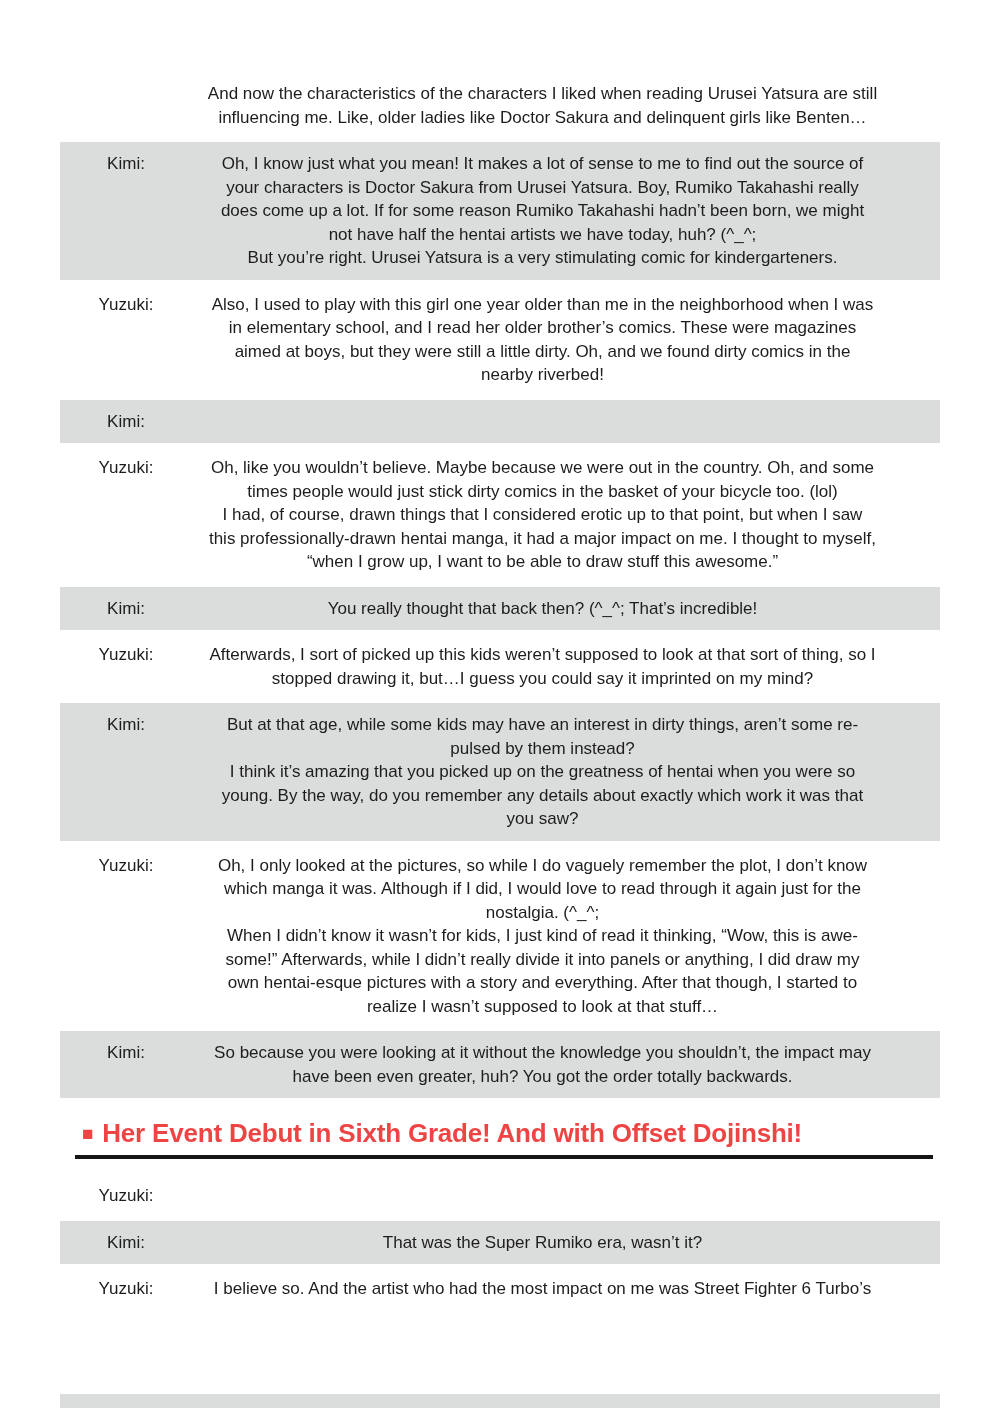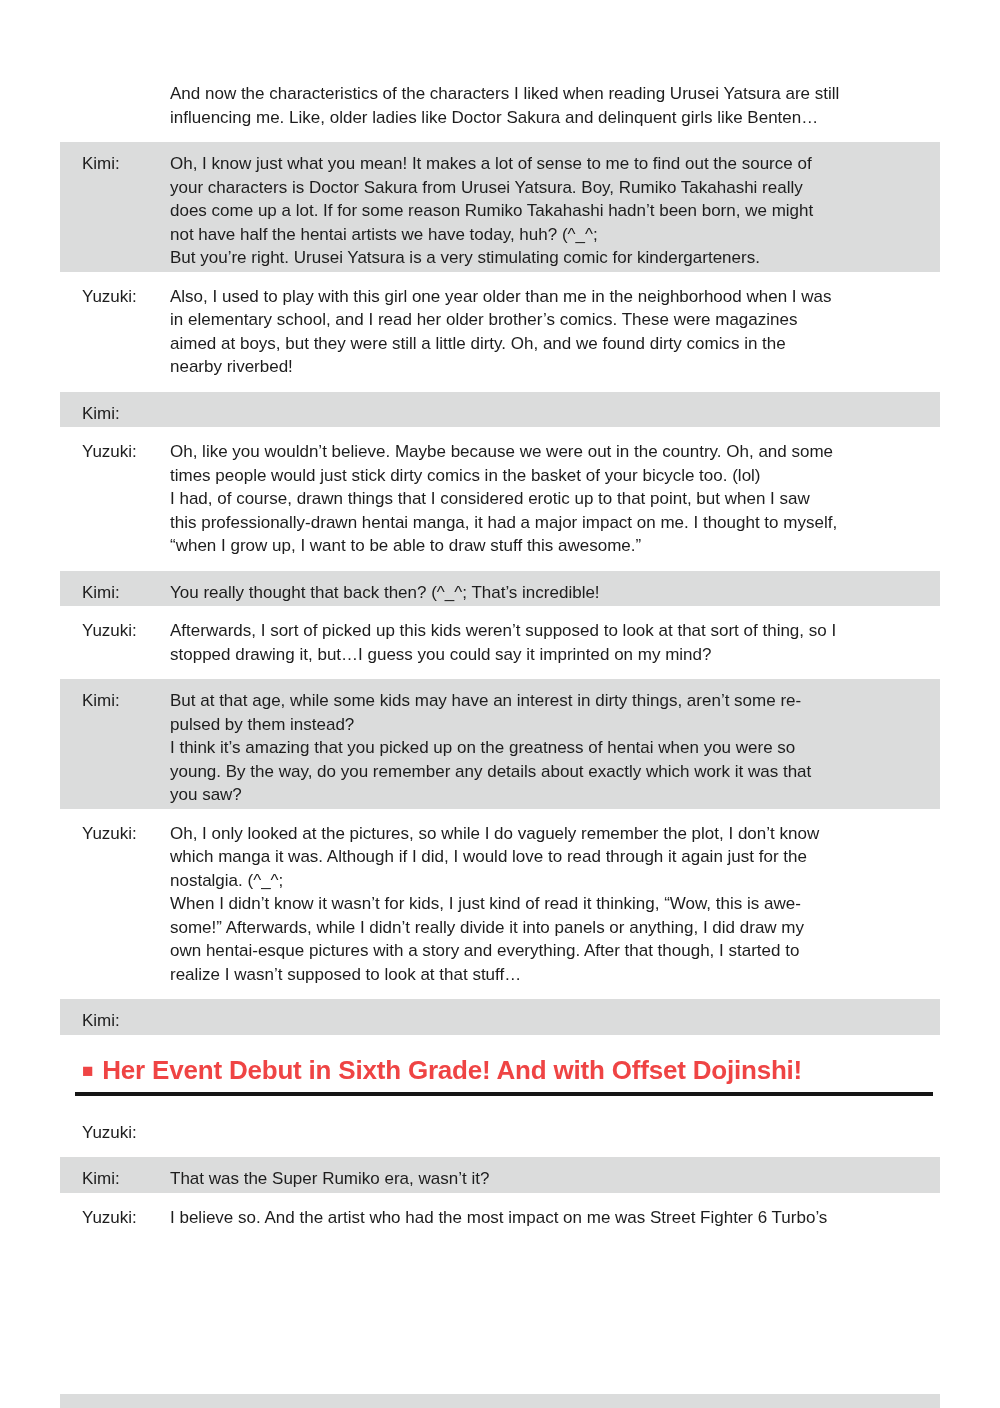--- a/index.html
+++ b/index.html
@@ -28,6 +28,7 @@
     margin-bottom:13px;
     font-size:17px;
     line-height:23.5px;
+    text-align:center;
   }
   .row.gray{
     background:var(--speech-bg);

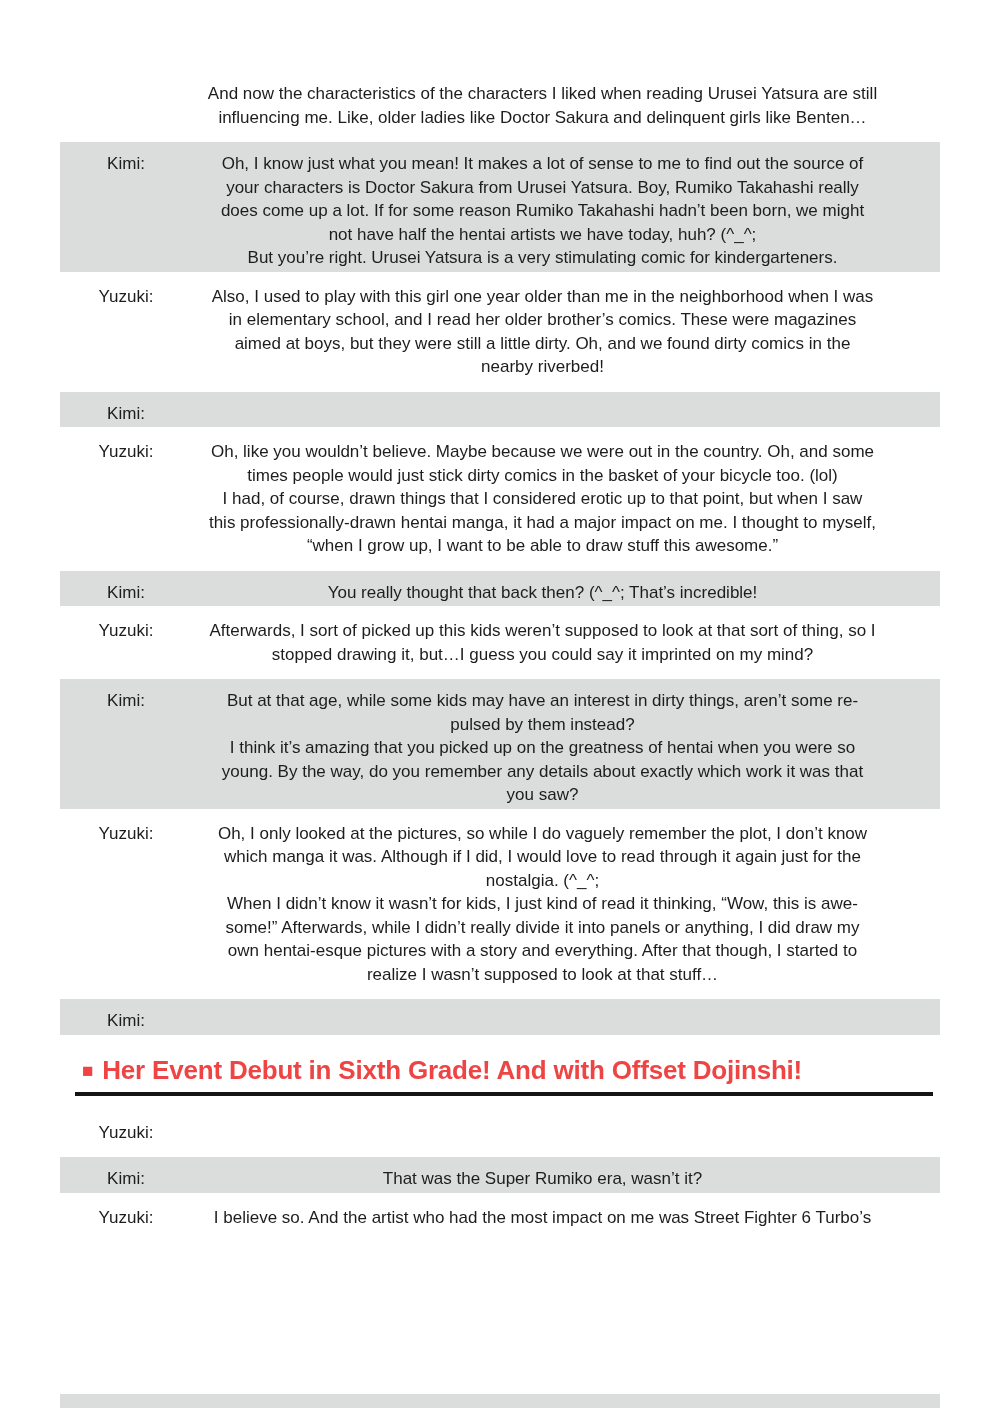--- a/index.html
+++ b/index.html
@@ -33,7 +33,7 @@
   .row.gray{
     background:var(--speech-bg);
     padding-top:10px;
-    padding-bottom:2px;
+    padding-bottom:10px;
   }
   .speaker{
     width:88px;

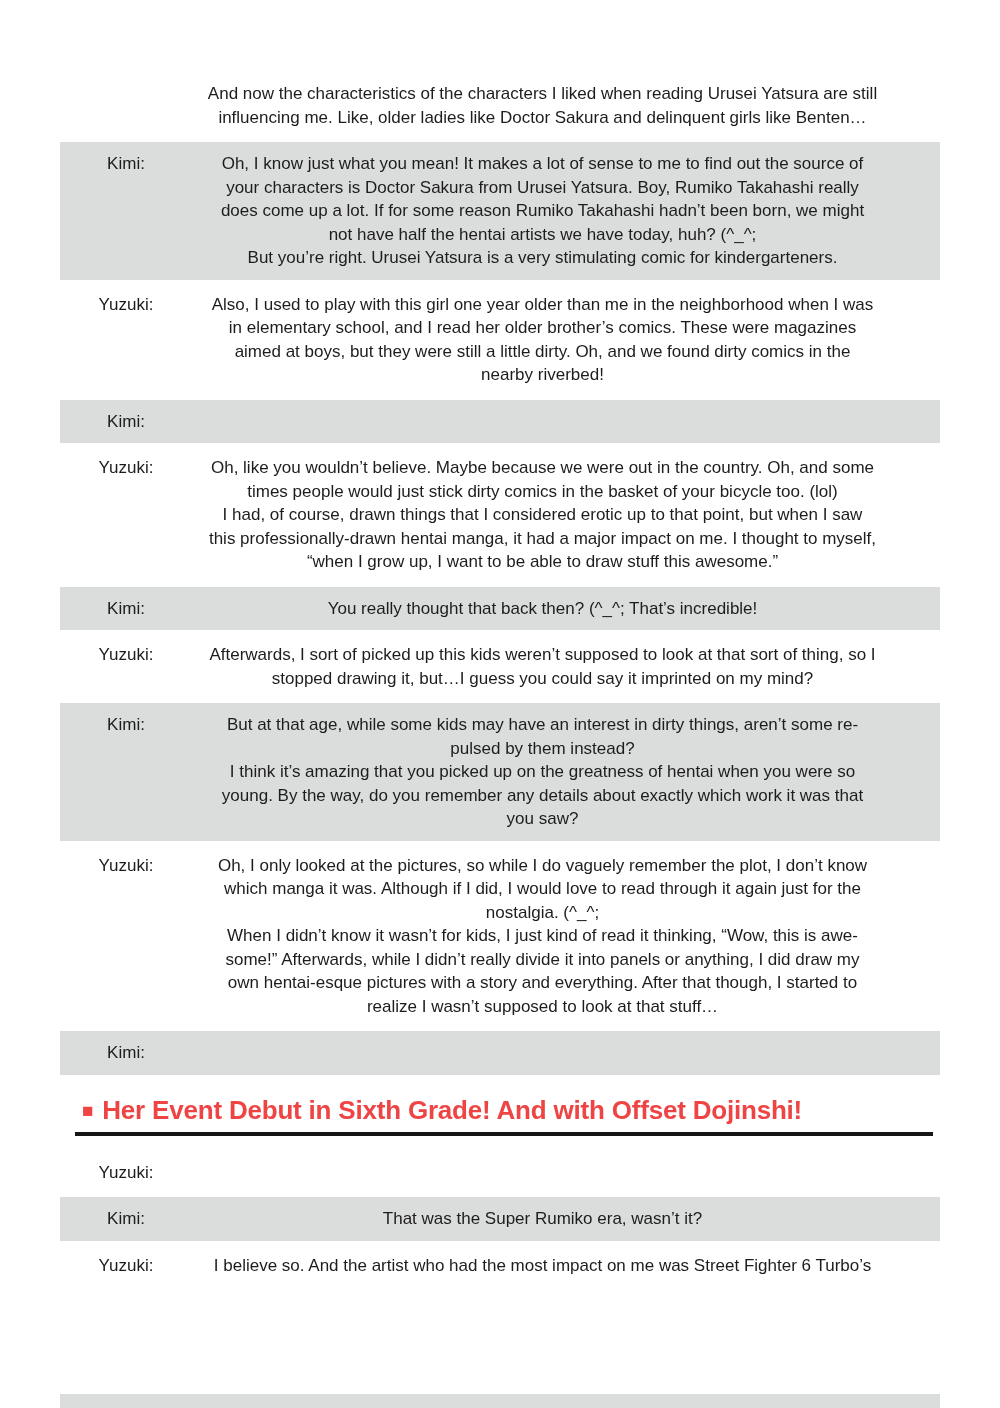--- a/index.html
+++ b/index.html
@@ -144,6 +144,8 @@
 
   <div class="row gray">
     <div class="speaker">Kimi:</div>
+    <div class="speech">So because you were looking at it without the knowledge you shouldn’t, the impact may
+have been even greater, huh? You got the order totally backwards.</div>
   </div>
 </section>
 

